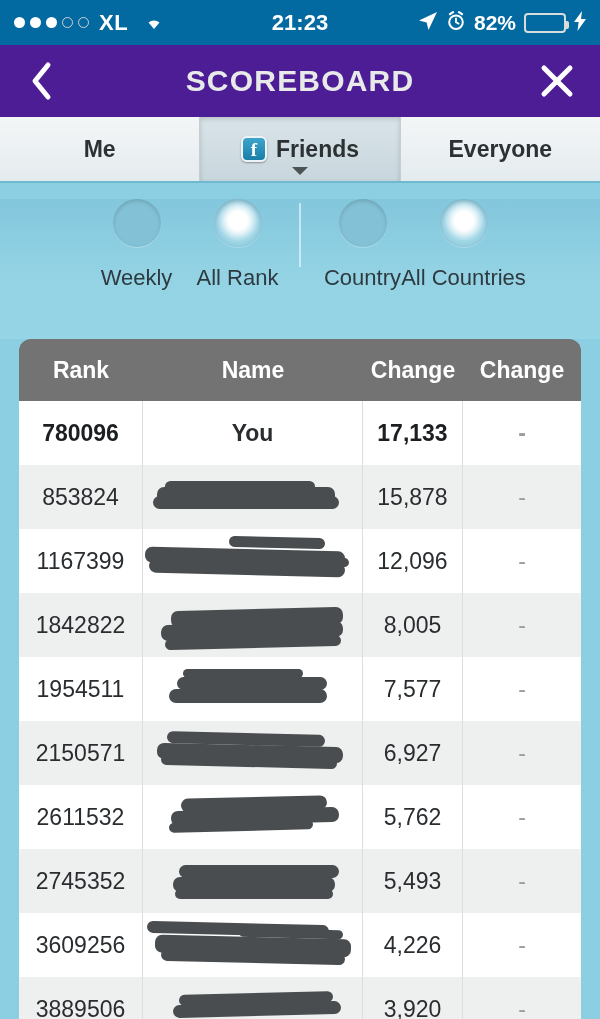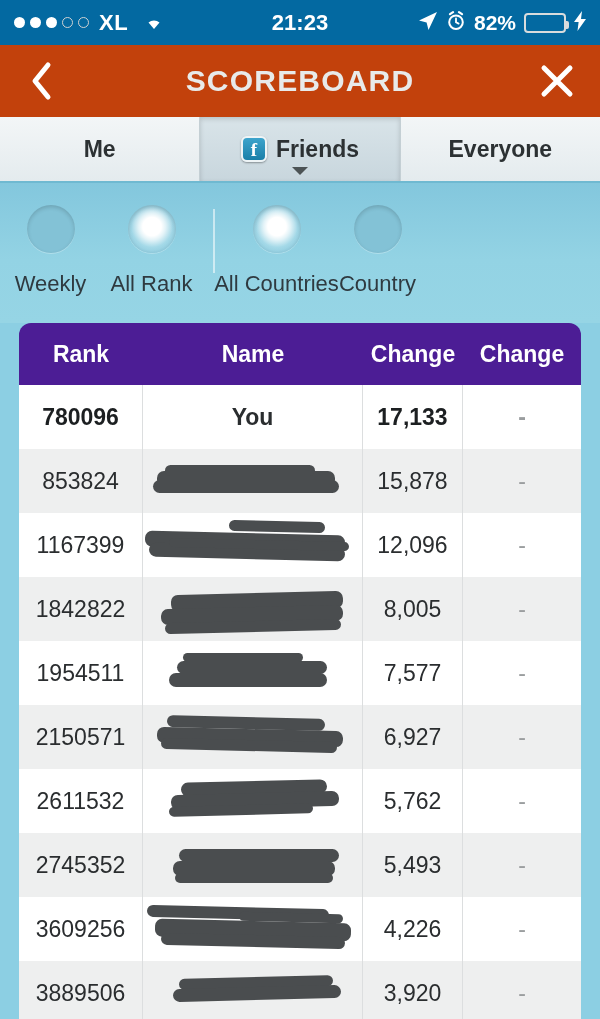--- a/index.html
+++ b/index.html
@@ -48,7 +48,7 @@
 
   
   .navbar {
-    height: 72px; background: #c2410c;
+    height: 72px; background: #4c1d95;
     display: flex; align-items: center; justify-content: space-between;
     padding: 0 26px; position: relative;
   }

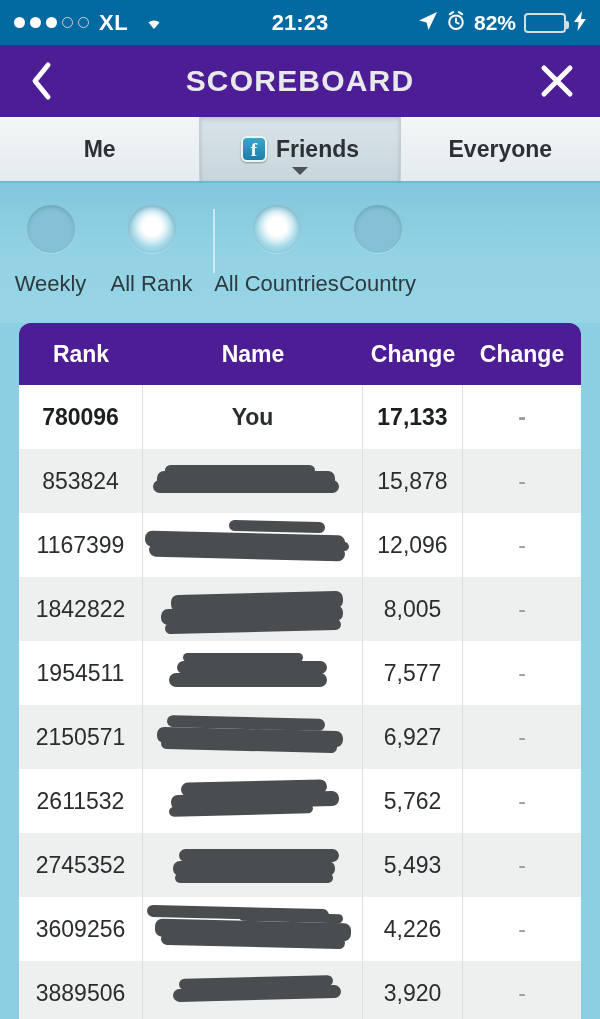--- a/index.html
+++ b/index.html
@@ -98,8 +98,8 @@
   .filters {
     height: 140px;
     background: linear-gradient(180deg,#83c7dd 0%, #93d3e4 55%, #96d5e5 100%);
-    display: flex; align-items: flex-start; 
-    padding-top: 22px;
+    display: flex; align-items: flex-start; justify-content: center;
+    margin-top: 16px;
   }
   .fgroup { display: flex; }
   .fopt {

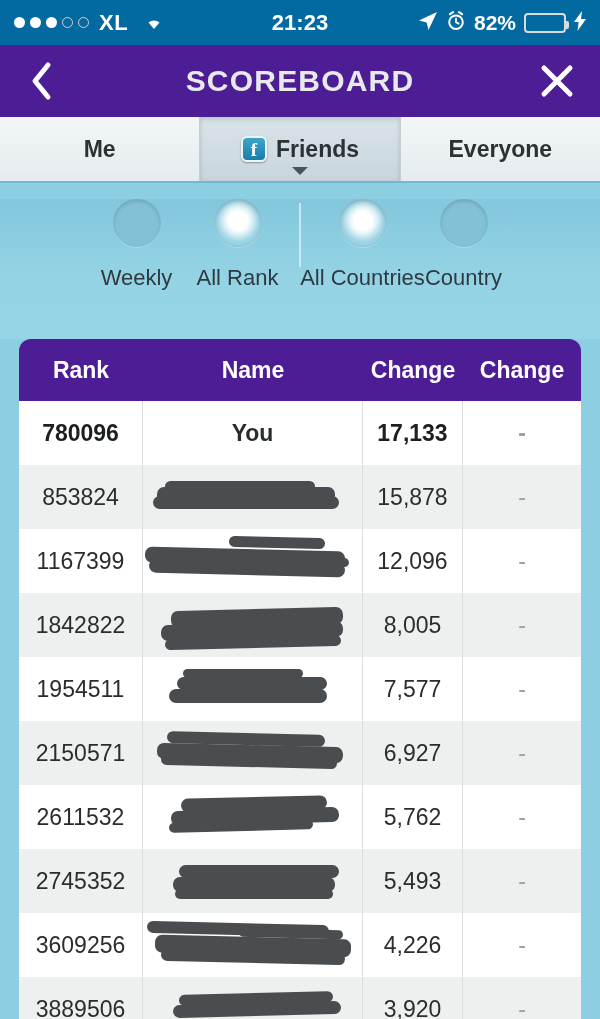--- a/index.html
+++ b/index.html
@@ -245,12 +245,12 @@
   <div class="fdivider"></div>
   <div class="fgroup">
     <div class="fopt">
+      <span class="radio"></span>
+      <span class="fopt-label">Country</span>
+    </div>
+    <div class="fopt">
       <span class="radio on"></span>
       <span class="fopt-label">All Countries</span>
-    </div>
-    <div class="fopt">
-      <span class="radio"></span>
-      <span class="fopt-label">Country</span>
     </div>
   </div>
 </div>

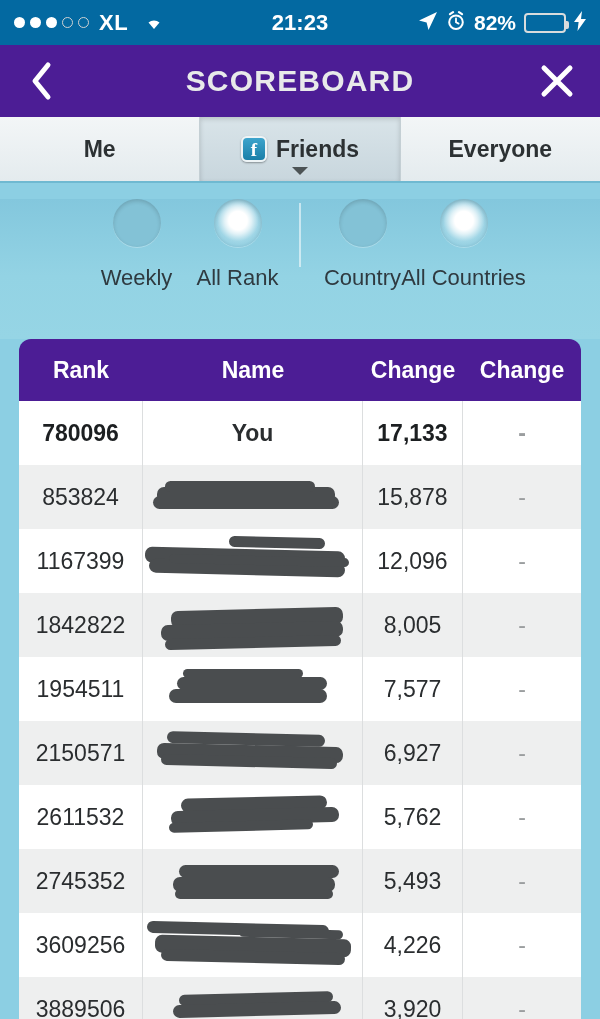--- a/index.html
+++ b/index.html
@@ -132,7 +132,7 @@
     overflow: hidden;
   }
   .thead {
-    display: flex; background: #4c1d95; height: 62px; align-items: center;
+    display: flex; background: #737373; height: 62px; align-items: center;
     color: #ffffff; font-size: 23px; font-weight: bold;
   }
   .row {

